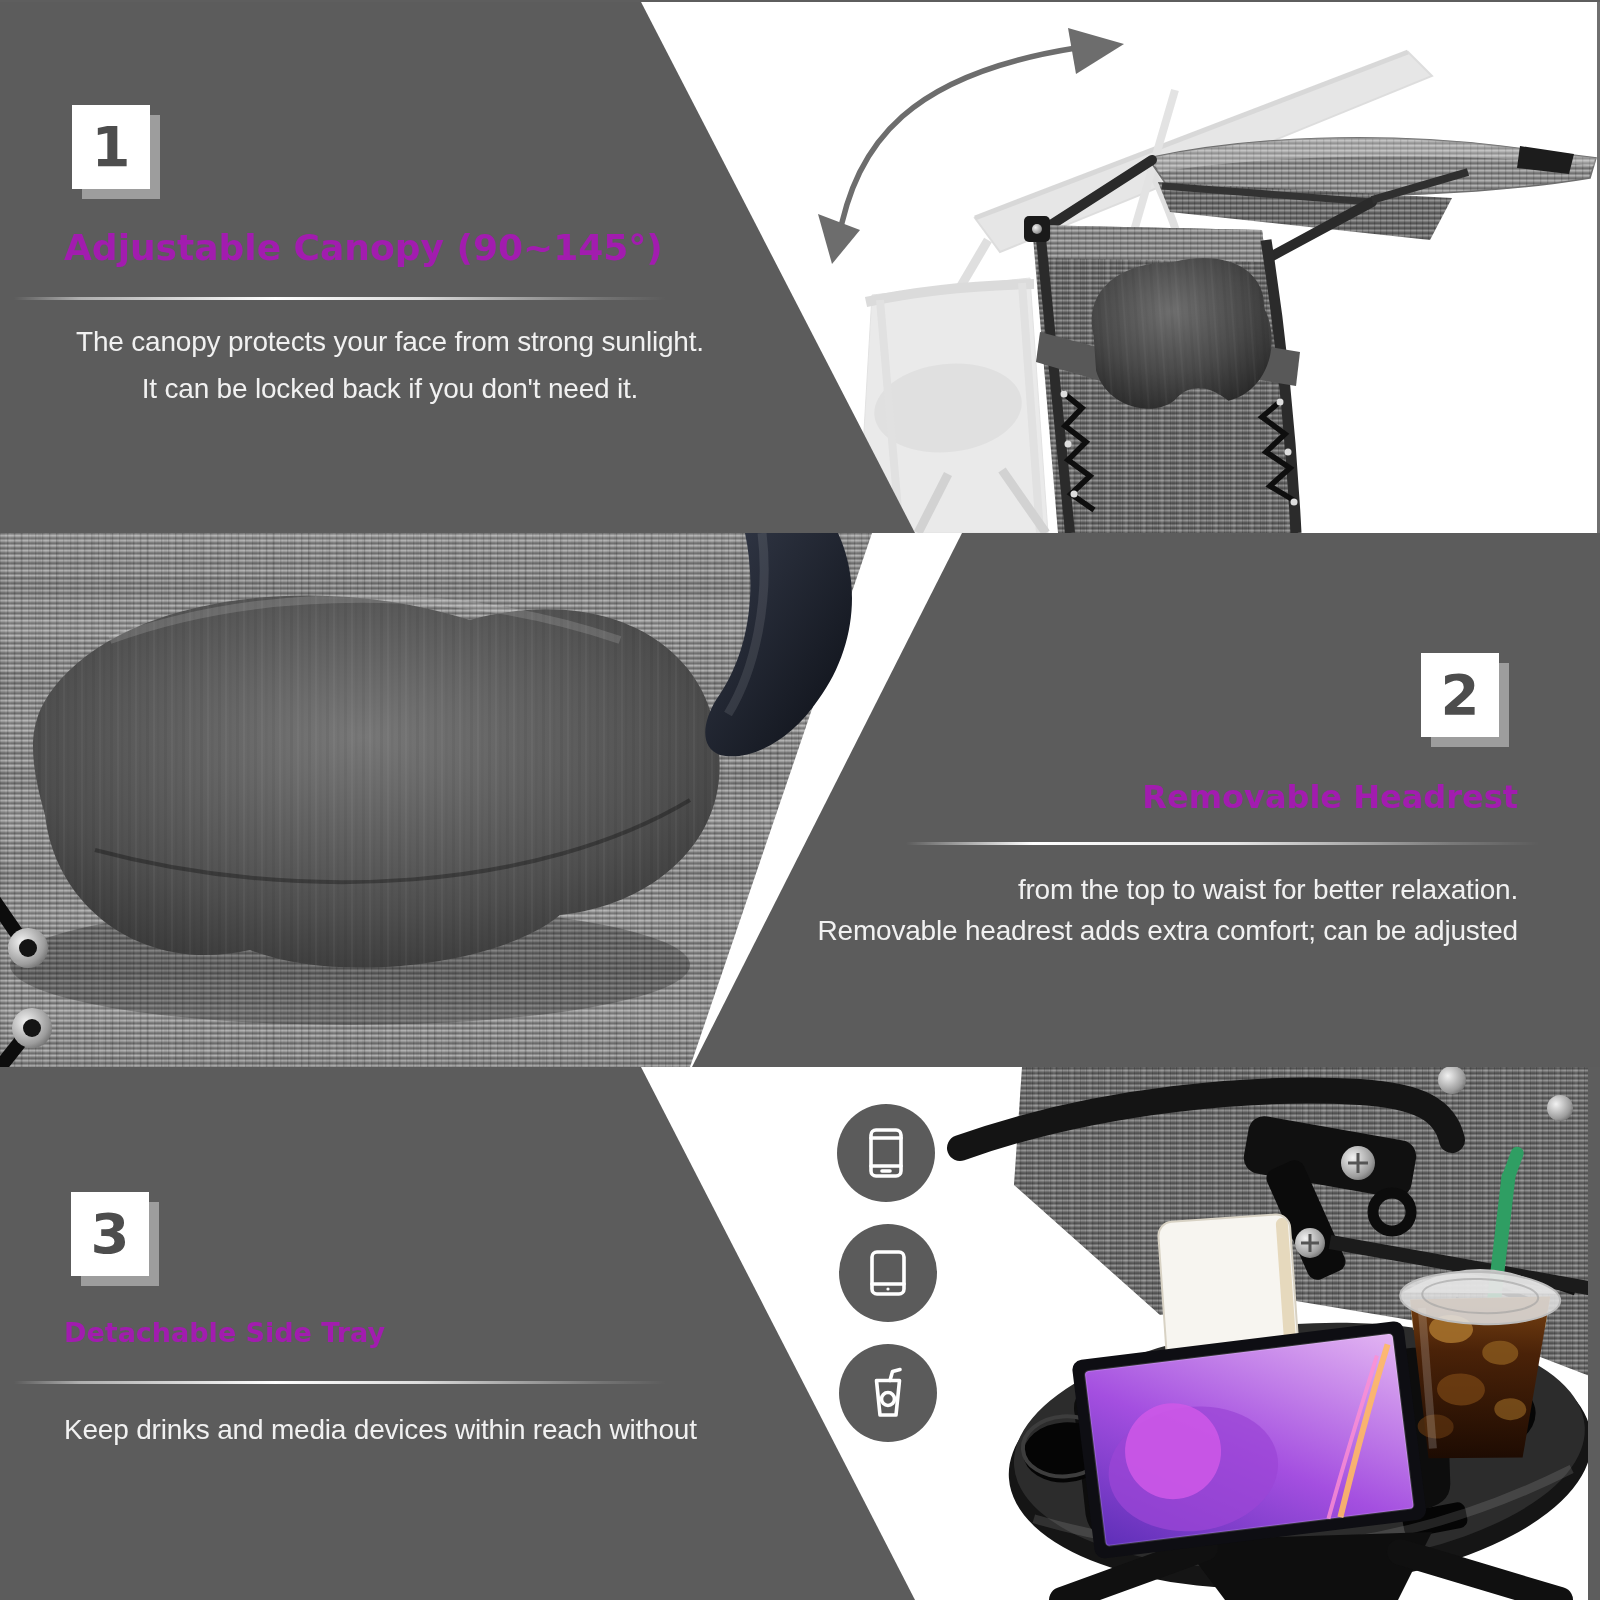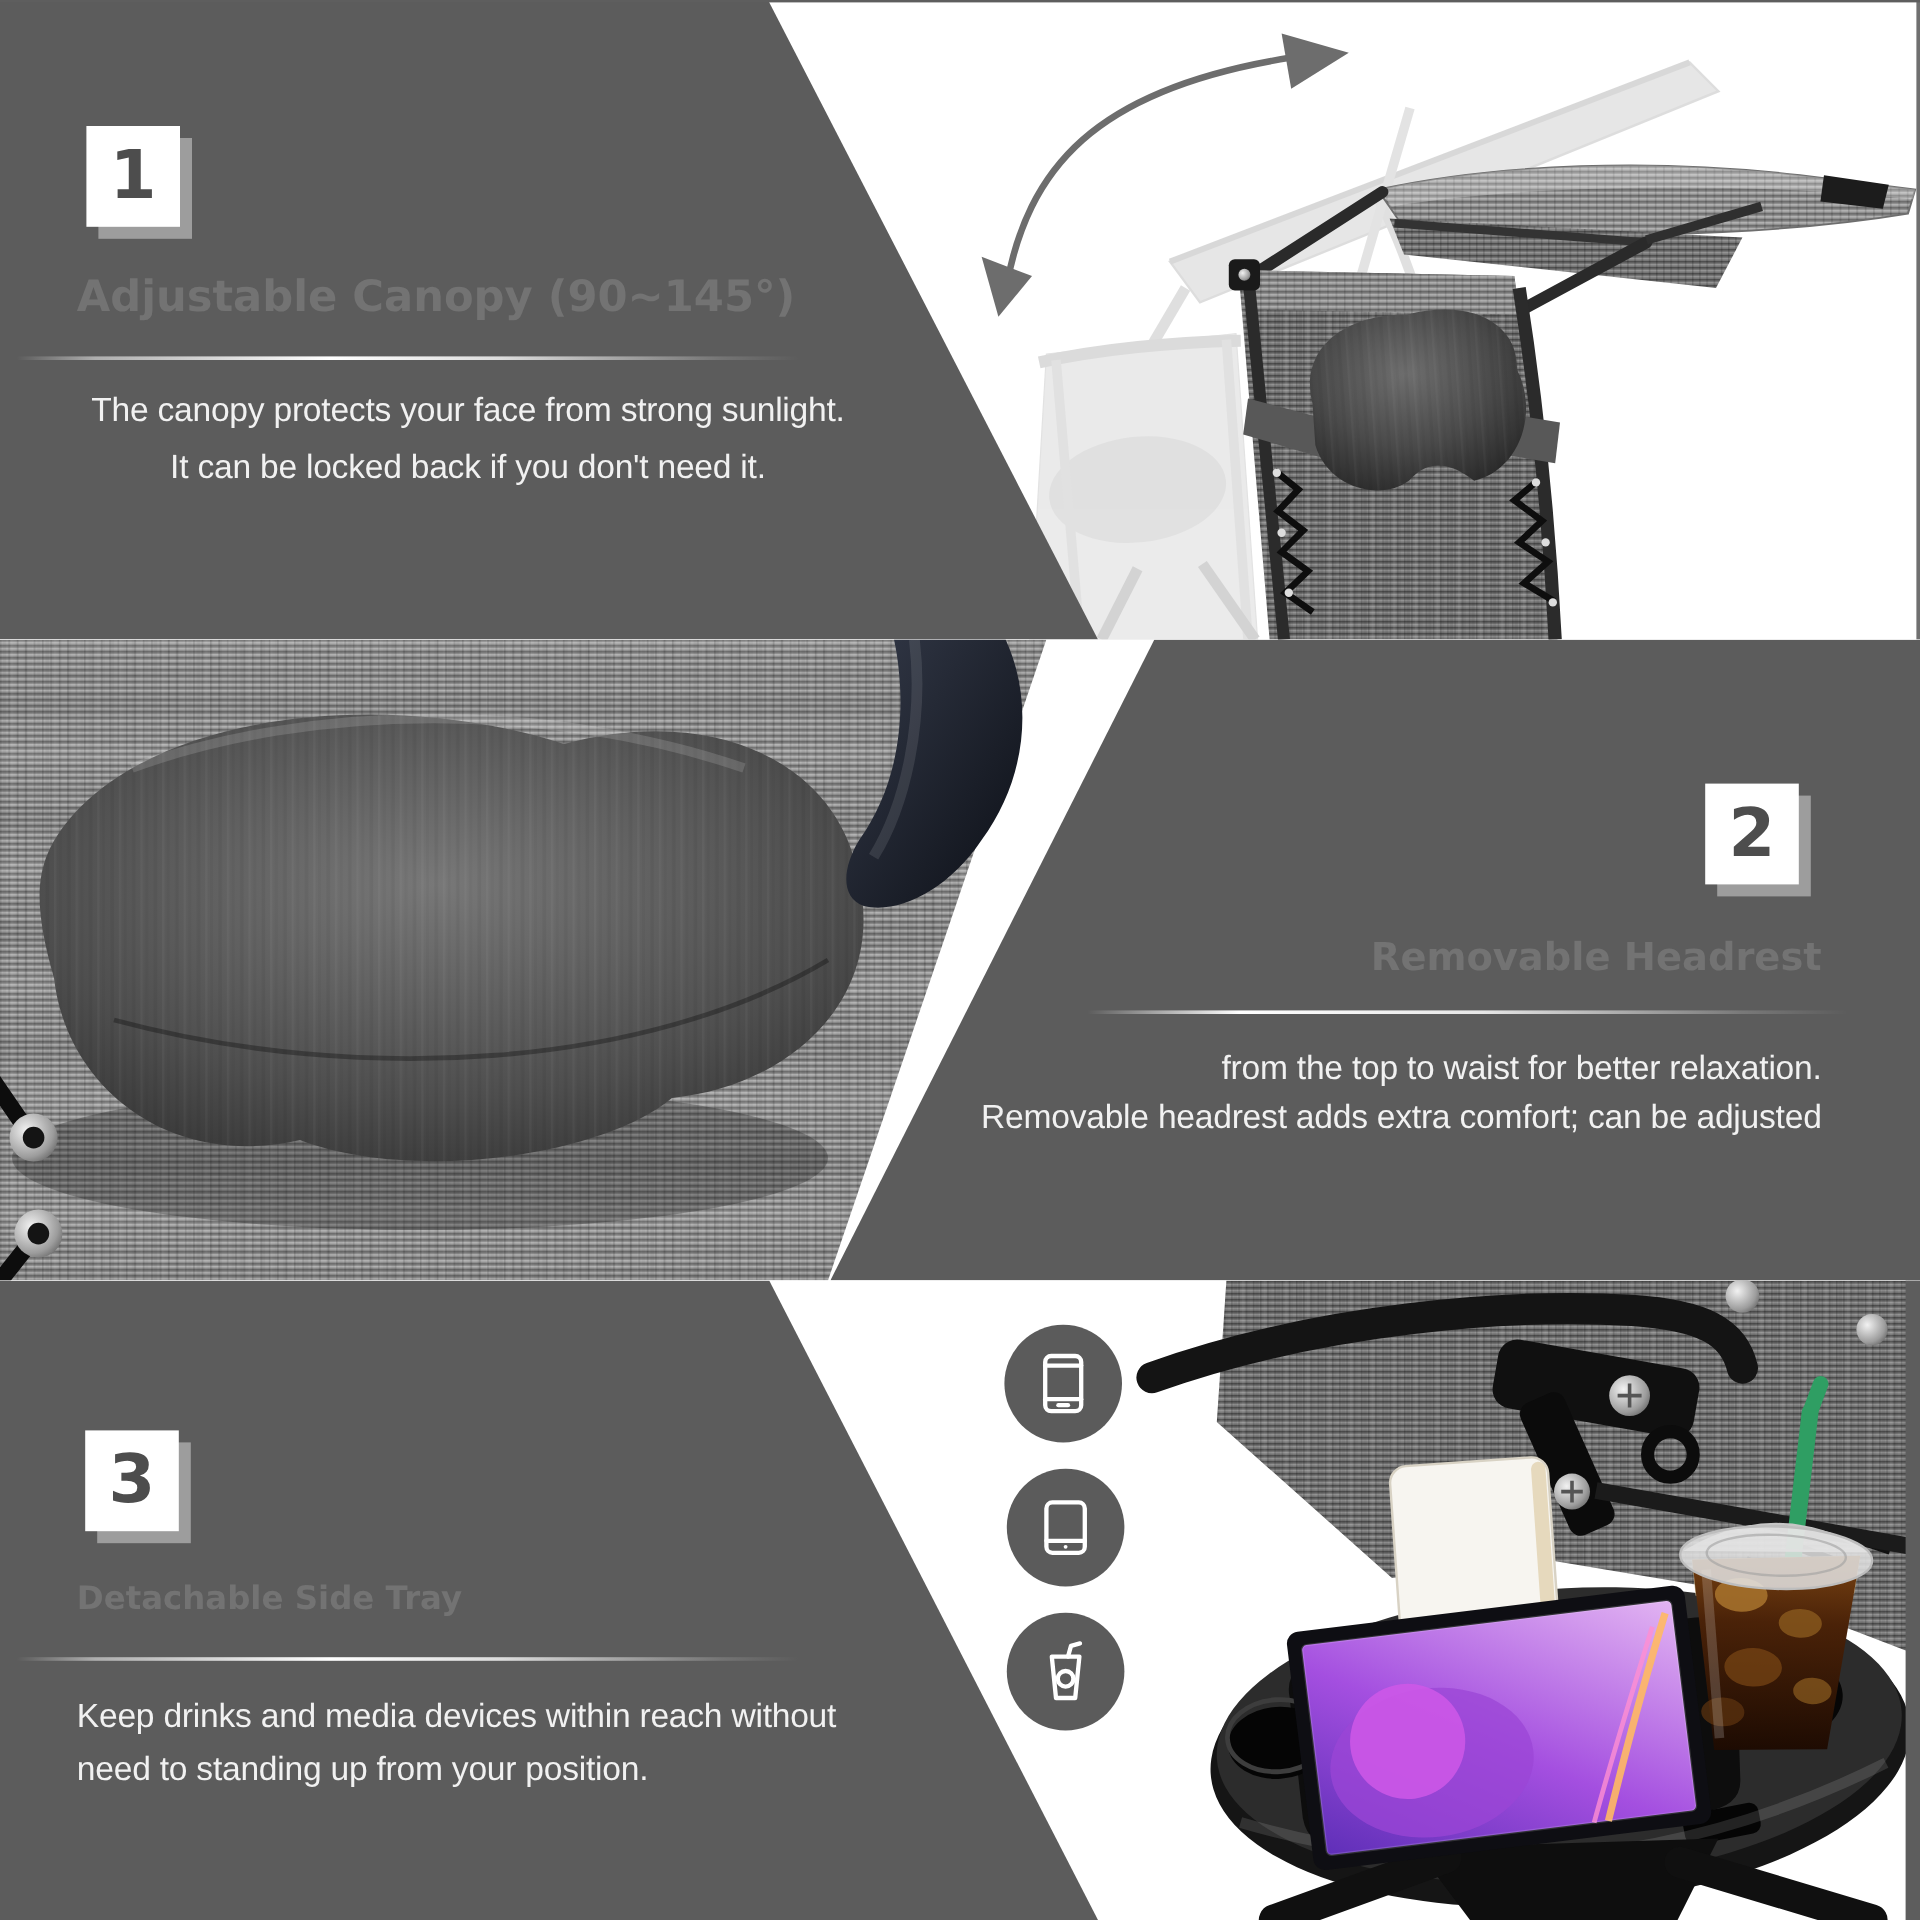--- a/index.html
+++ b/index.html
@@ -24,7 +24,7 @@
               display:flex;align-items:center;justify-content:center;}
   .badge .num{font-family:"DejaVu Sans",sans-serif;font-weight:700;font-size:56px;color:#4d4d4d;line-height:1;}
 
-  .title{color:#737373;font-family:"DejaVu Sans",sans-serif;font-weight:700;white-space:nowrap;}
+  .title{color:#a21caf;font-family:"DejaVu Sans",sans-serif;font-weight:700;white-space:nowrap;}
   .body-text{color:#f1f1f1;font-size:28px;letter-spacing:-0.2px;}
   .body-text p{margin:0;}
   .divider{height:3px;}

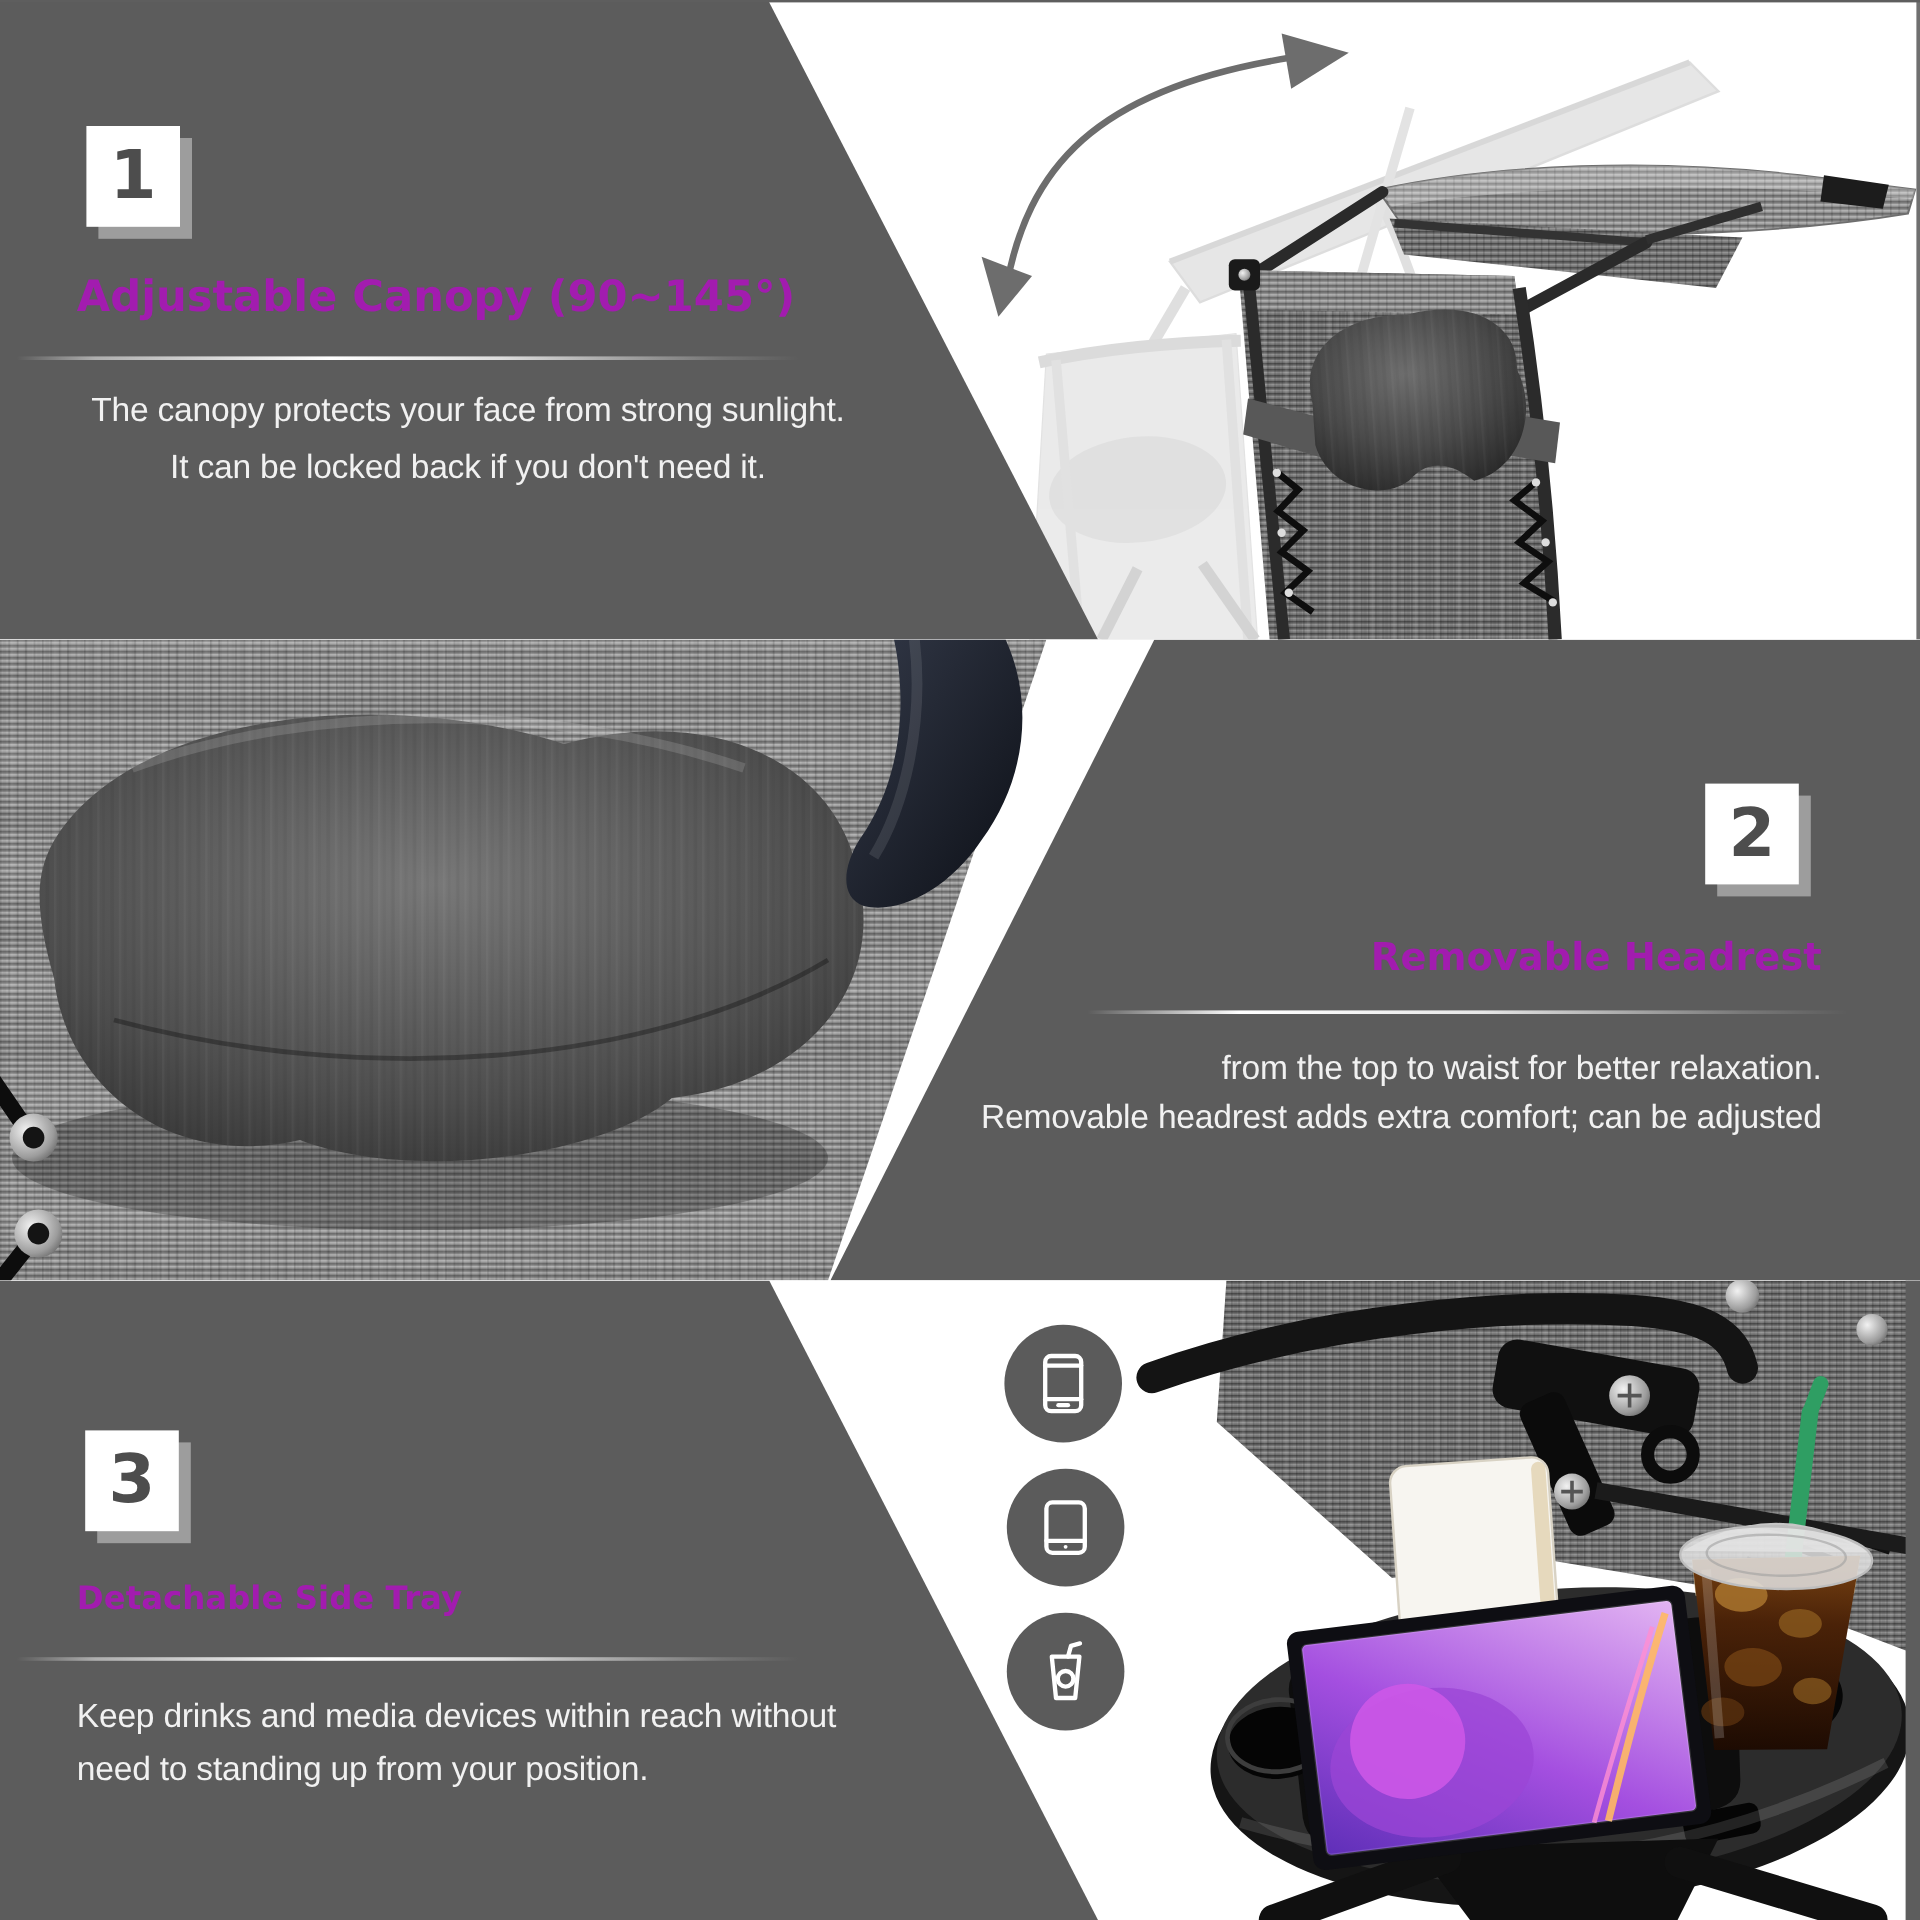--- a/index.html
+++ b/index.html
@@ -327,7 +327,6 @@
     <div class="txt divider div3"></div>
     <div class="txt body-text body3">
       <p>Keep drinks and media devices within reach without</p>
-      <p>need to standing up from your position.</p>
     </div>
 
     <div class="icon-circle" id="ic1">

